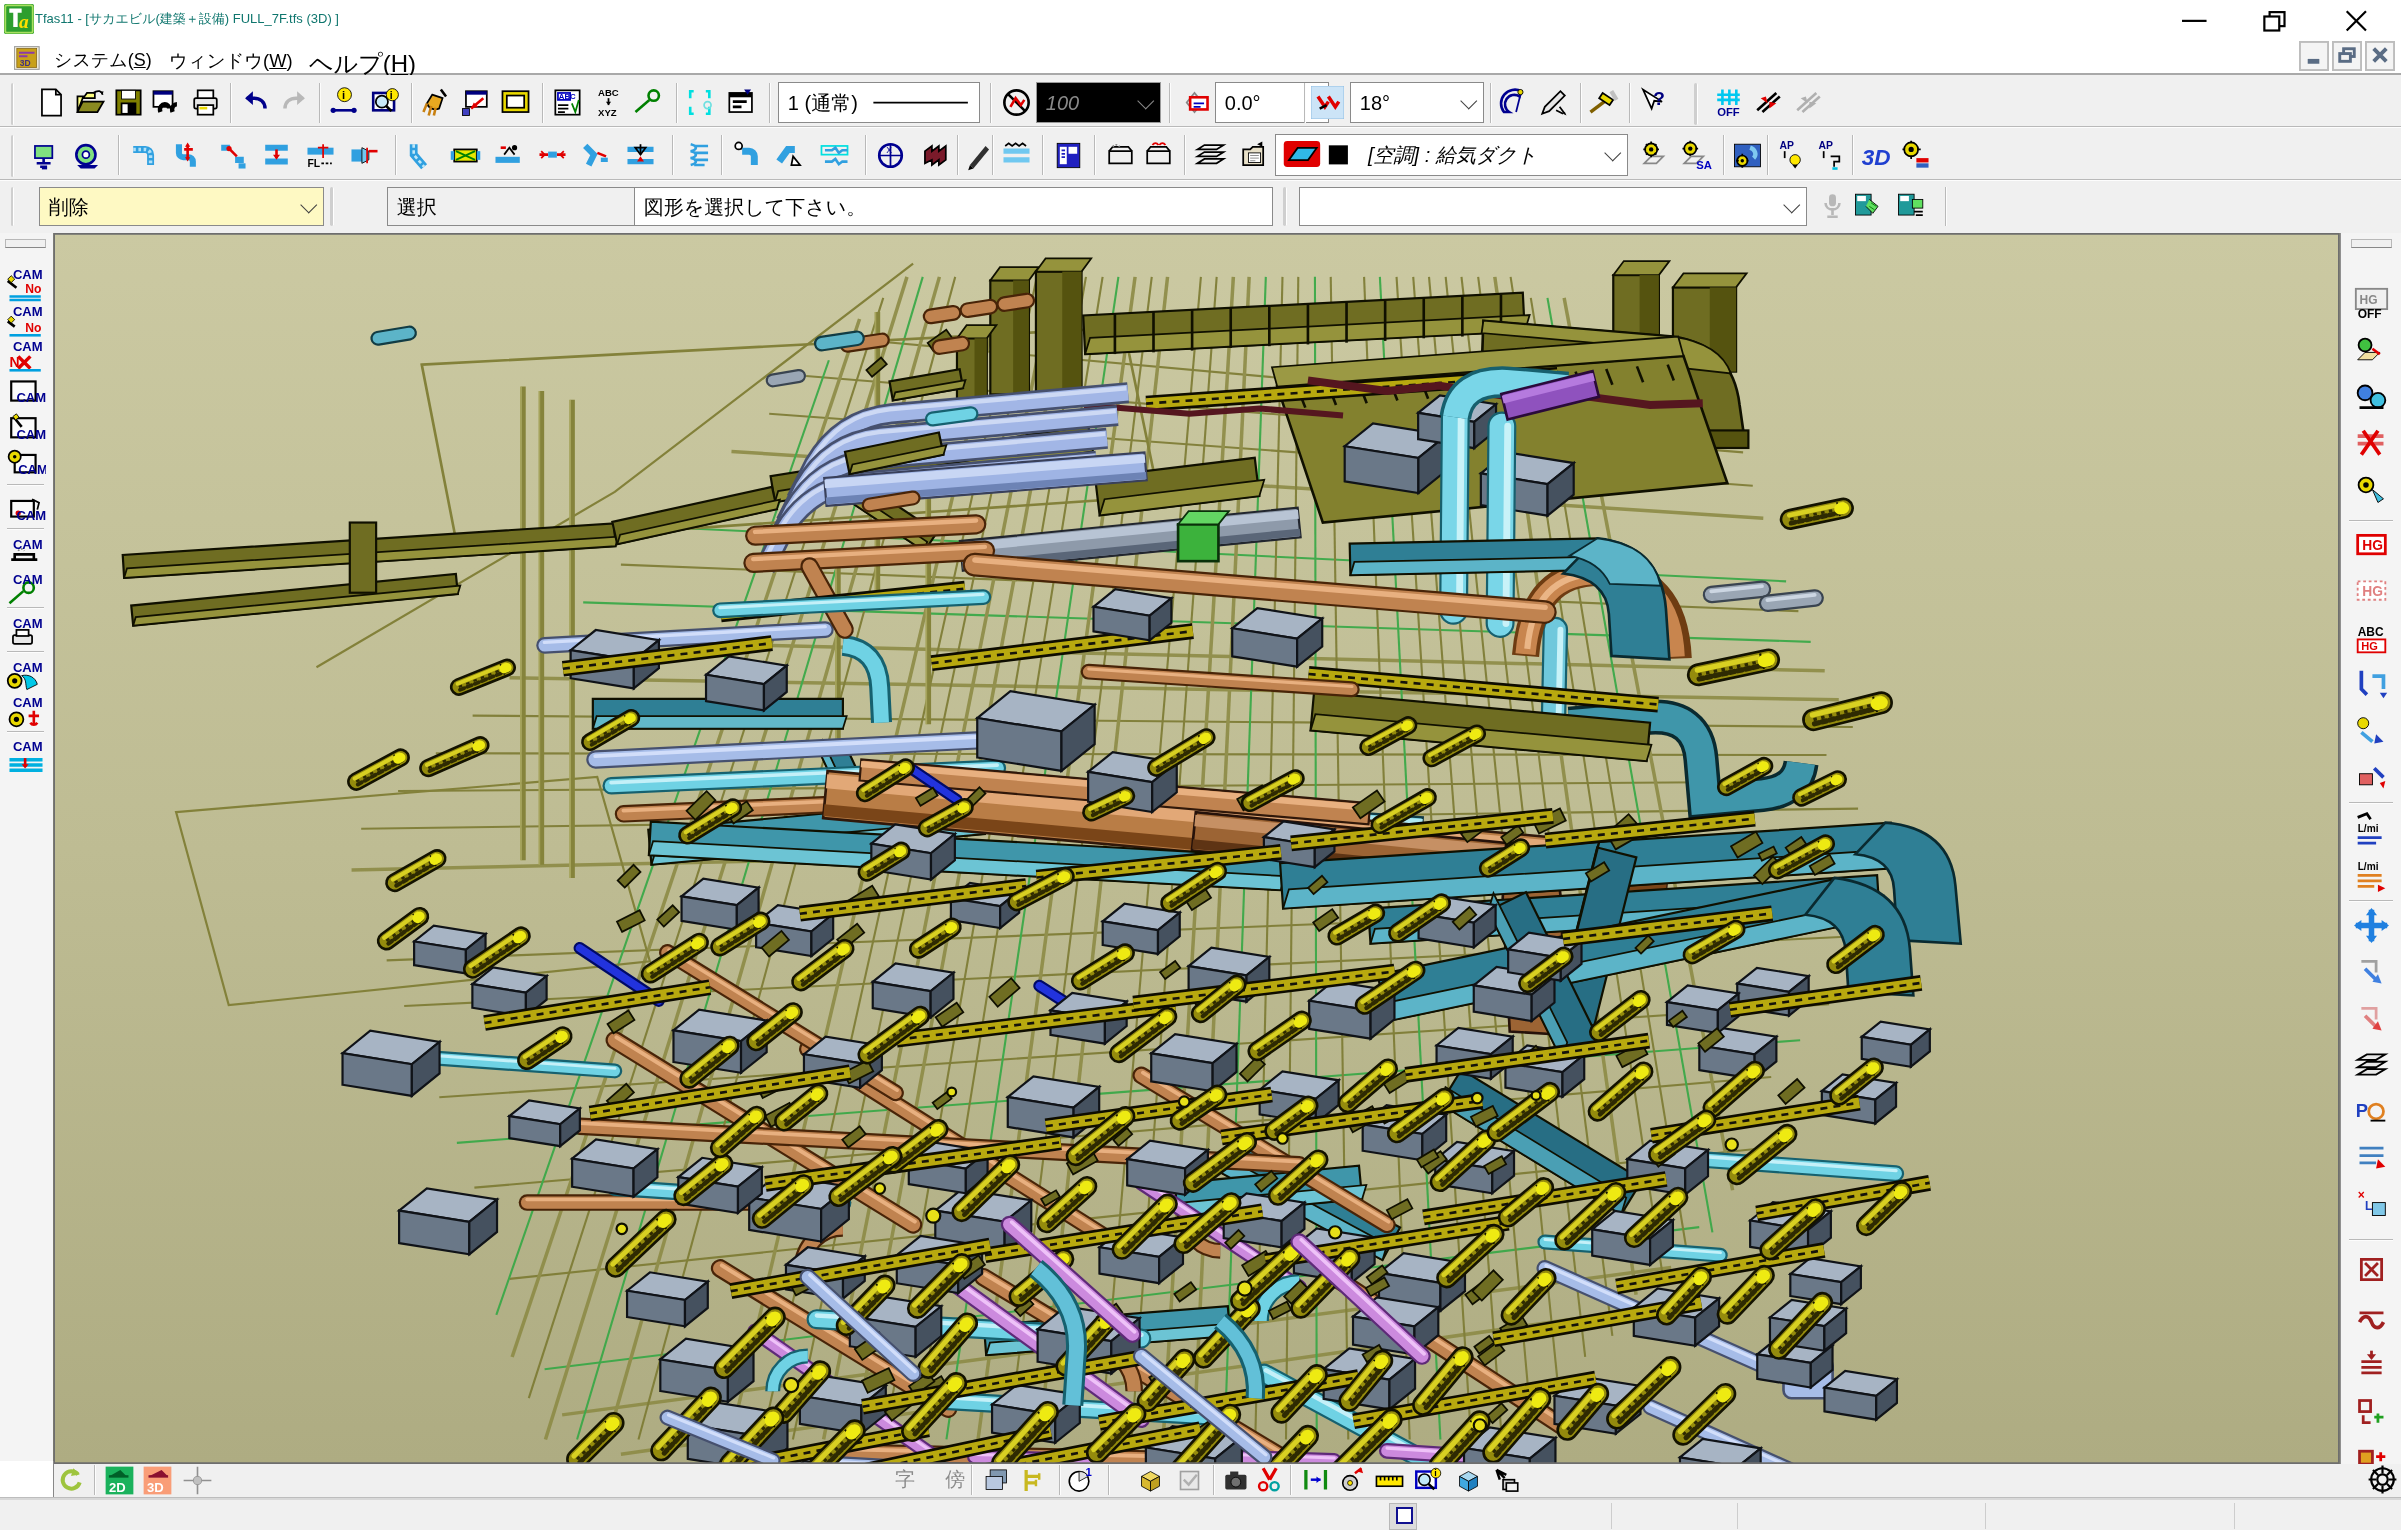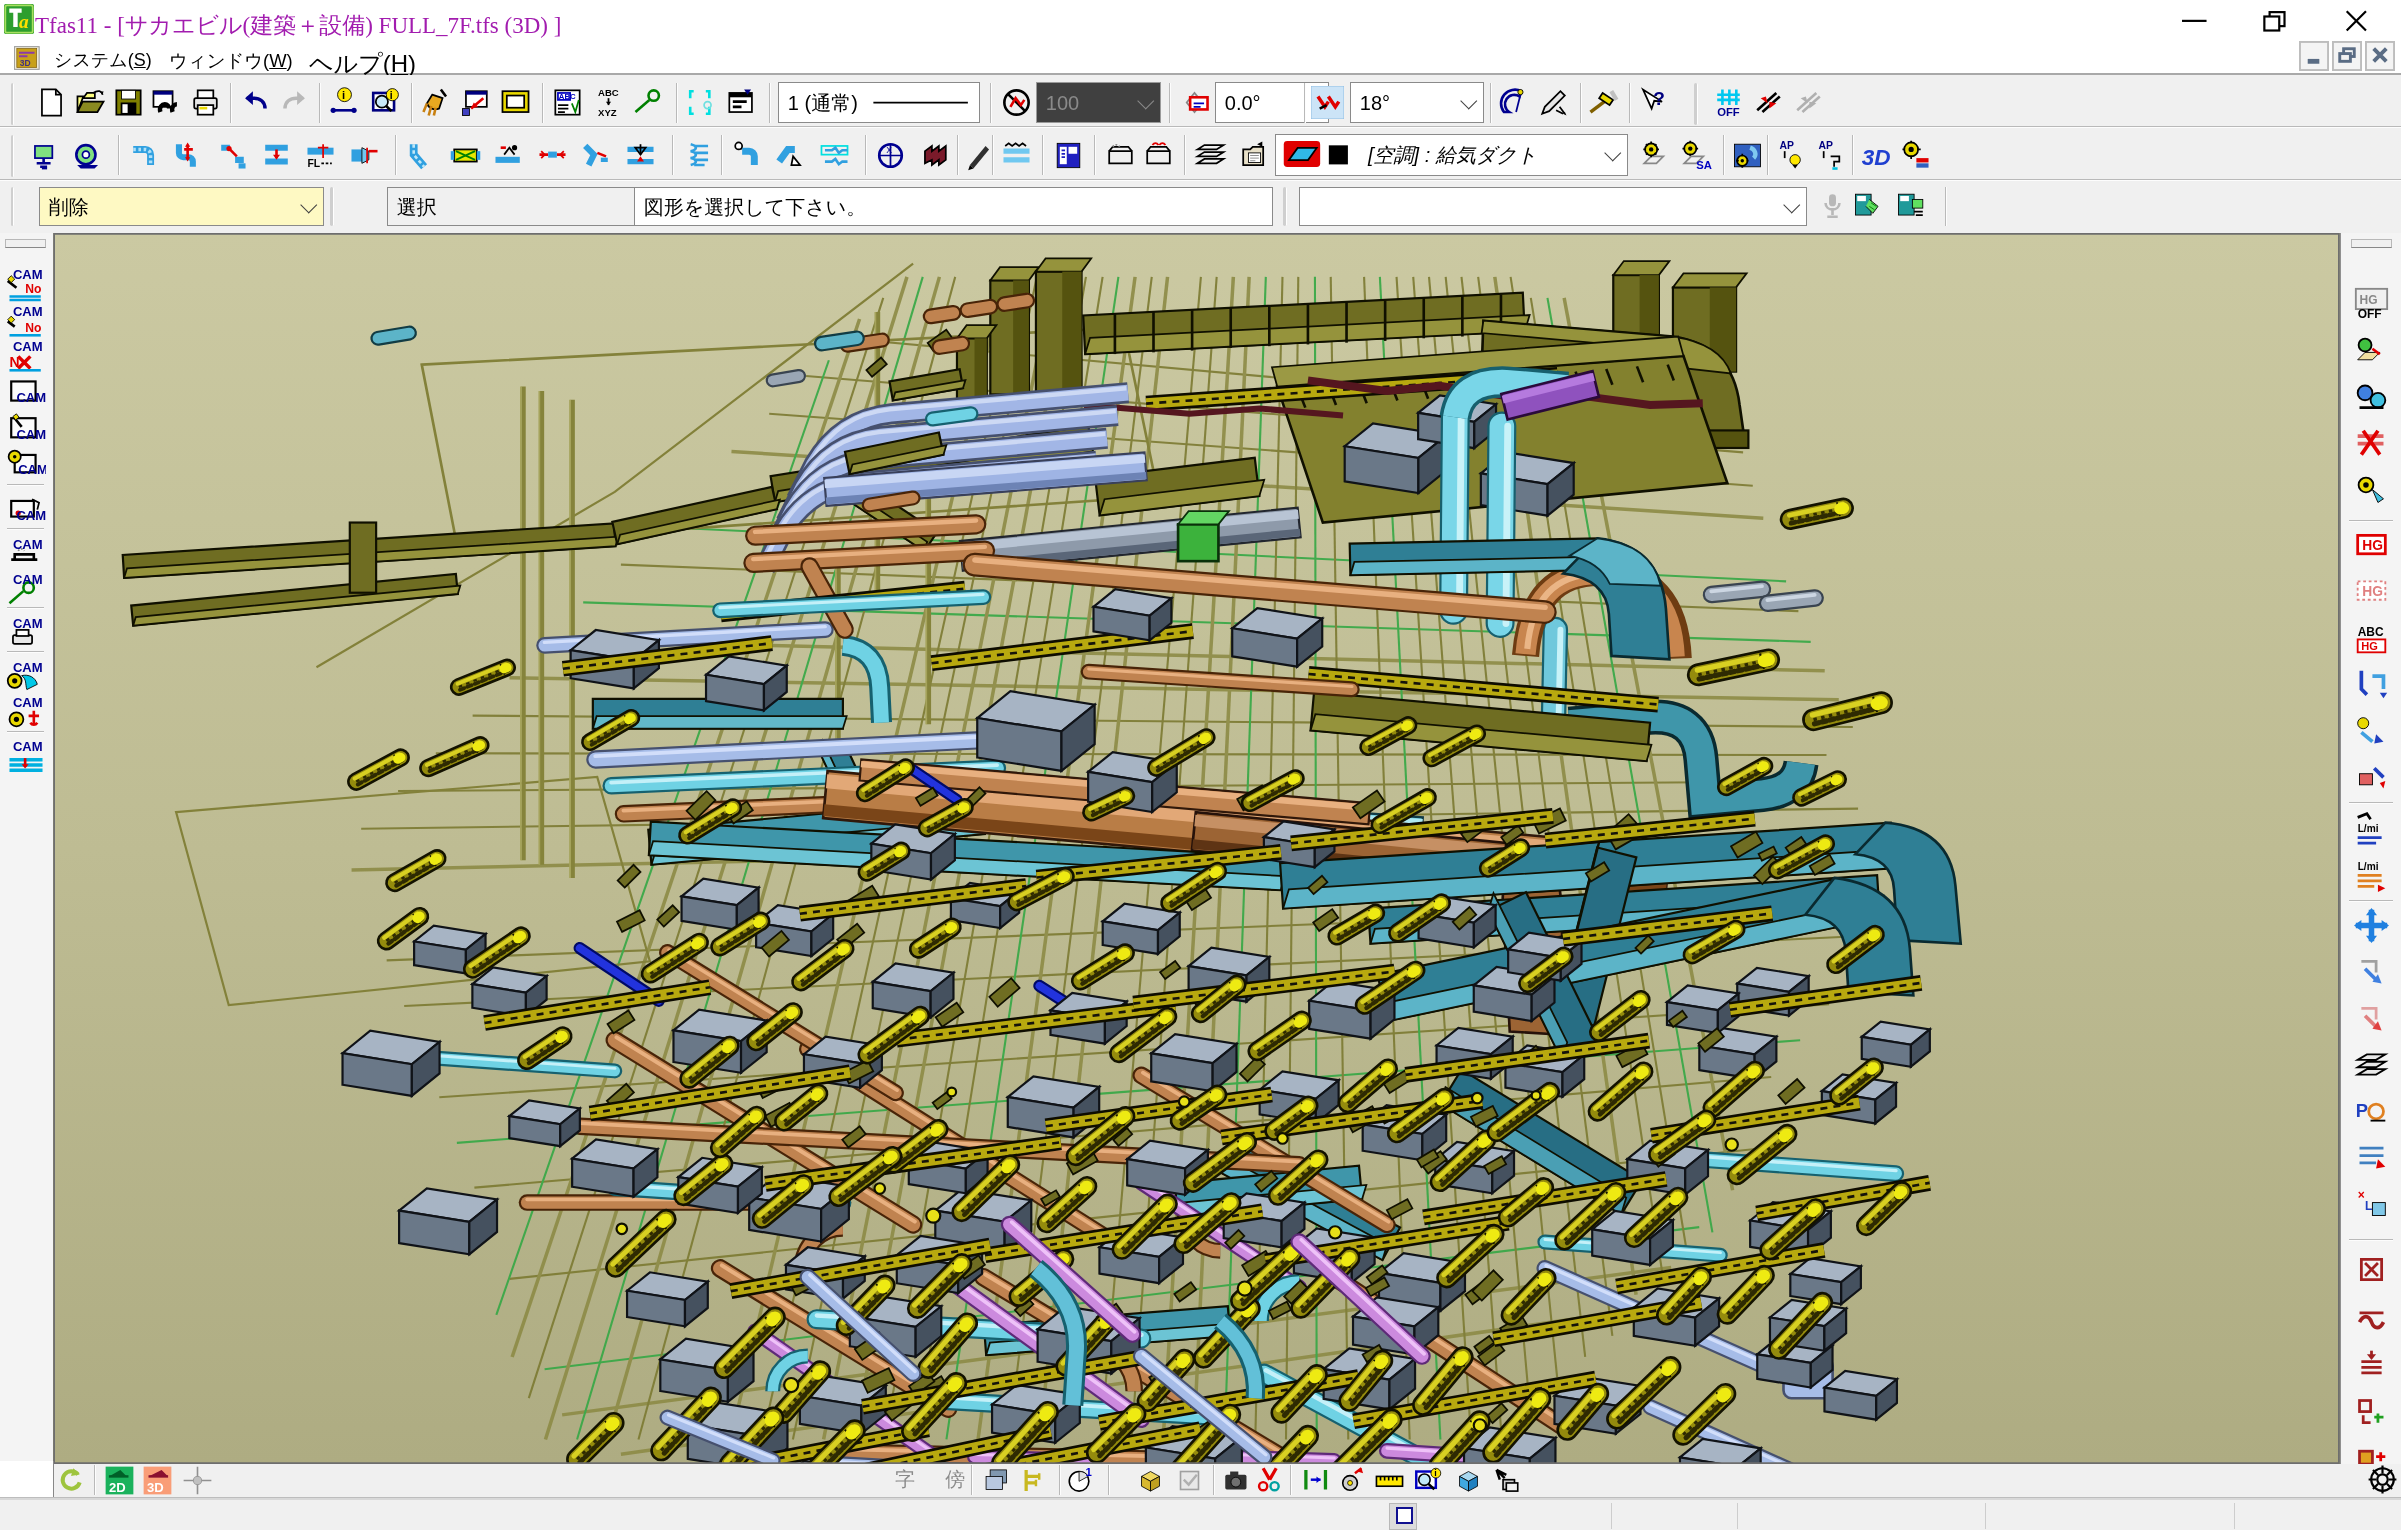--- a/index.html
+++ b/index.html
@@ -7,7 +7,7 @@
     <path d="M6 5h14v5h-4.5v16h-5V10H6z" fill="#fff"></path>
     <text x="17" y="27" font-size="22" font-style="italic" font-weight="bold" fill="#ffe000" font-family="Liberation Serif,serif">a</text>
   </svg>
-<div class="ab" style="left:35px;top:9.7px;font-size:23px;color:#a21caf;font-family:Liberation Serif, serif;">Tfas11 - [サカエビル(建築＋設備) FULL_7F.tfs (3D) ]</div>
+<div class="ab" style="left:35px;top:9.7px;font-size:13px;color:#0f766e;">Tfas11 - [サカエビル(建築＋設備) FULL_7F.tfs (3D) ]</div>
 <svg class="ab" style="left:2168px;top:3.5px" width="219" height="32" viewBox="0 0 250 36">
     <path d="M16 19h28" stroke="#000" stroke-width="2.5"></path>
     <rect x="116" y="9" width="17" height="16" fill="#fff" stroke="#000" stroke-width="2.5"></rect>

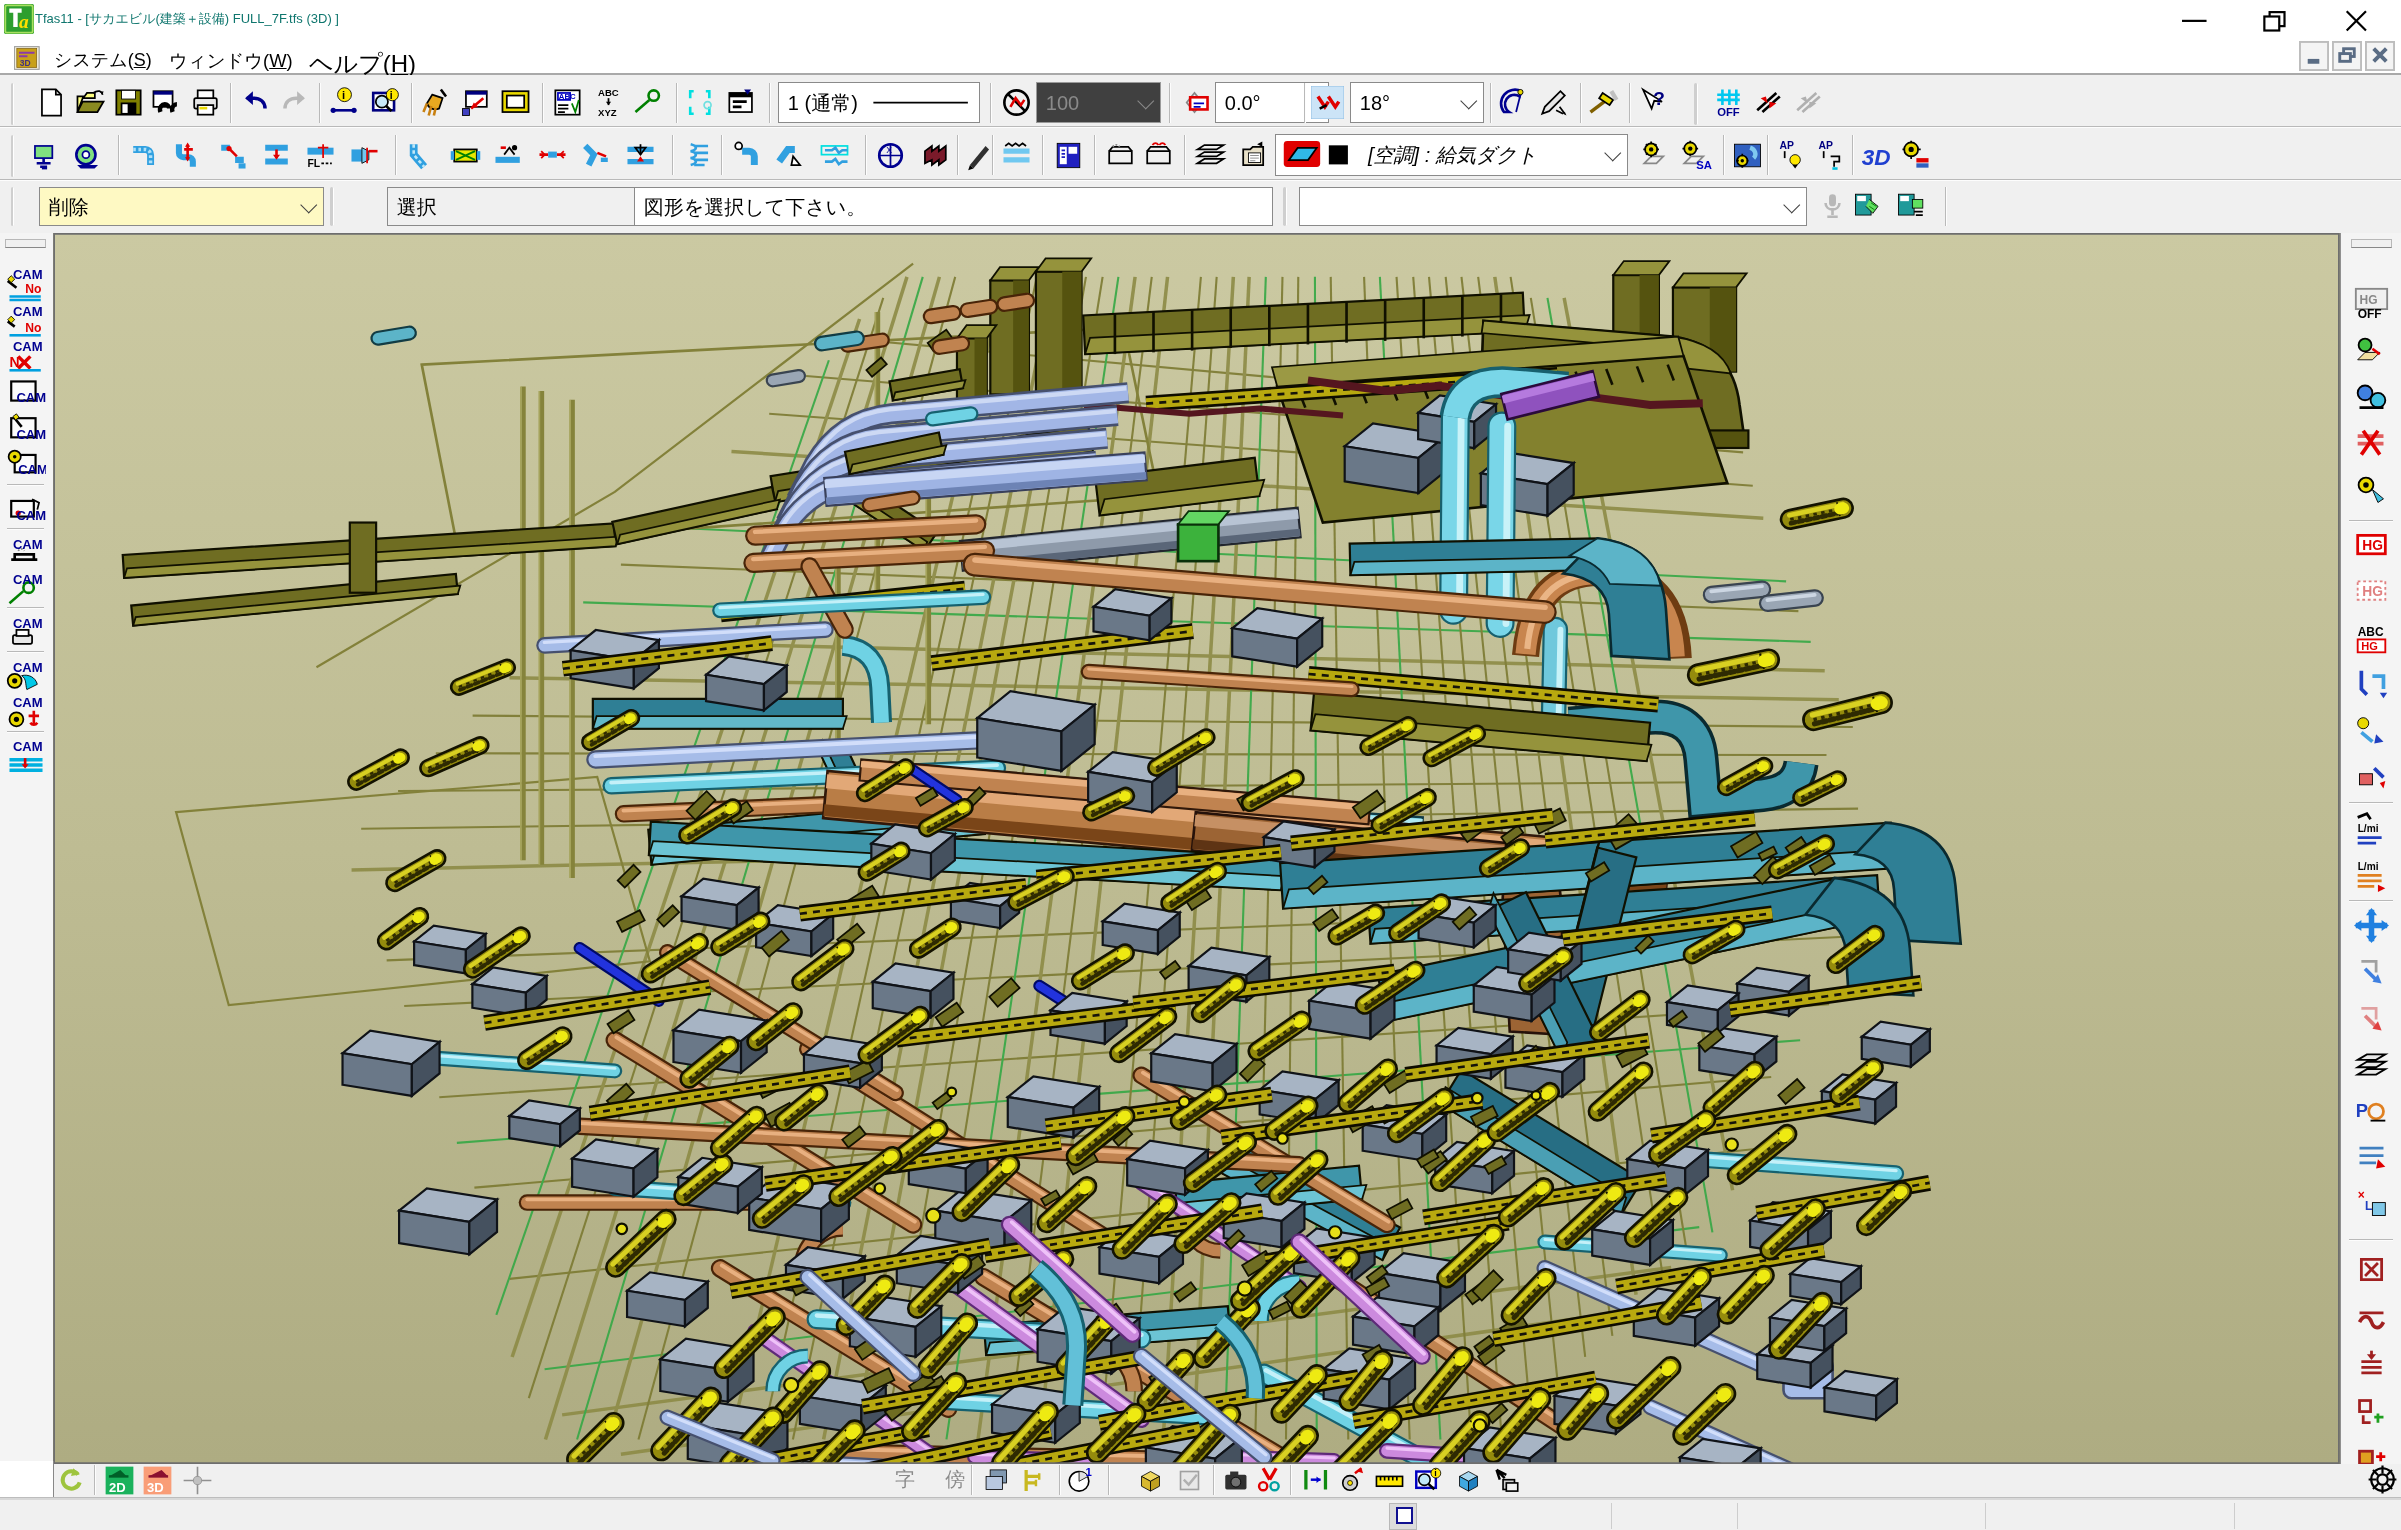--- a/index.html
+++ b/index.html
@@ -152,7 +152,7 @@
     <path d="M9 9l20 20" stroke="#000" stroke-width="3"></path>
     <path d="M12 24l6-10 6 8 4-6" fill="none" stroke="#e00000" stroke-width="3"></path>
   </svg>
-<div class="combo" style="left:1036px;top:82px;width:123px;height:39px;background:#404040;color:#8a8a8a;border-color:#9a9a9a;">
+<div class="combo" style="left:1036px;top:82px;width:123px;height:39px;background:#000000;color:#8a8a8a;border-color:#9a9a9a;font-style:italic;">
     <span class="tx">100</span>
     <span class="chev" style="border-color:#8a8a8a"></span>
   </div>

